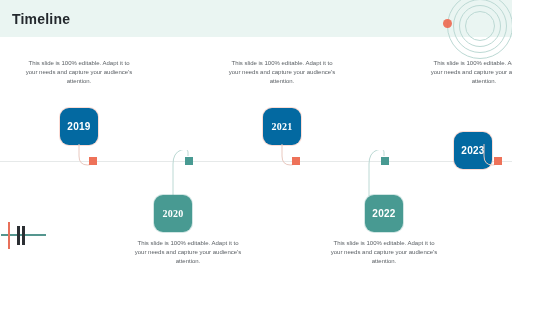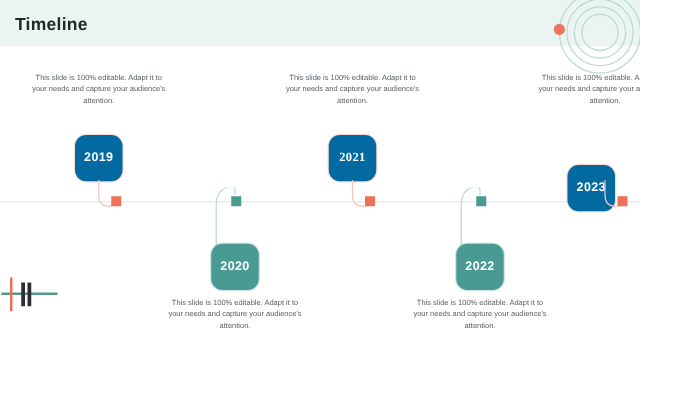--- a/index.html
+++ b/index.html
@@ -183,7 +183,7 @@
         <path d="M23,6 L23,2 Q23,-2 16,0 Q8,3 8,14 L8,46" fill="none" stroke="#bcd9d4" stroke-width="1"></path>
       </svg>
     </div>
-    <div class="badge teal" style="left:169px; top:195px;">2020</div>
+    <div class="badge teal" style="left:154px; top:195px;font-family:Liberation Serif, serif;">2020</div>
     <div class="desc" style="left:131px; top:239px;">This slide is 100% editable. Adapt it to your needs and capture your audience's attention.</div>
   </div>
 

